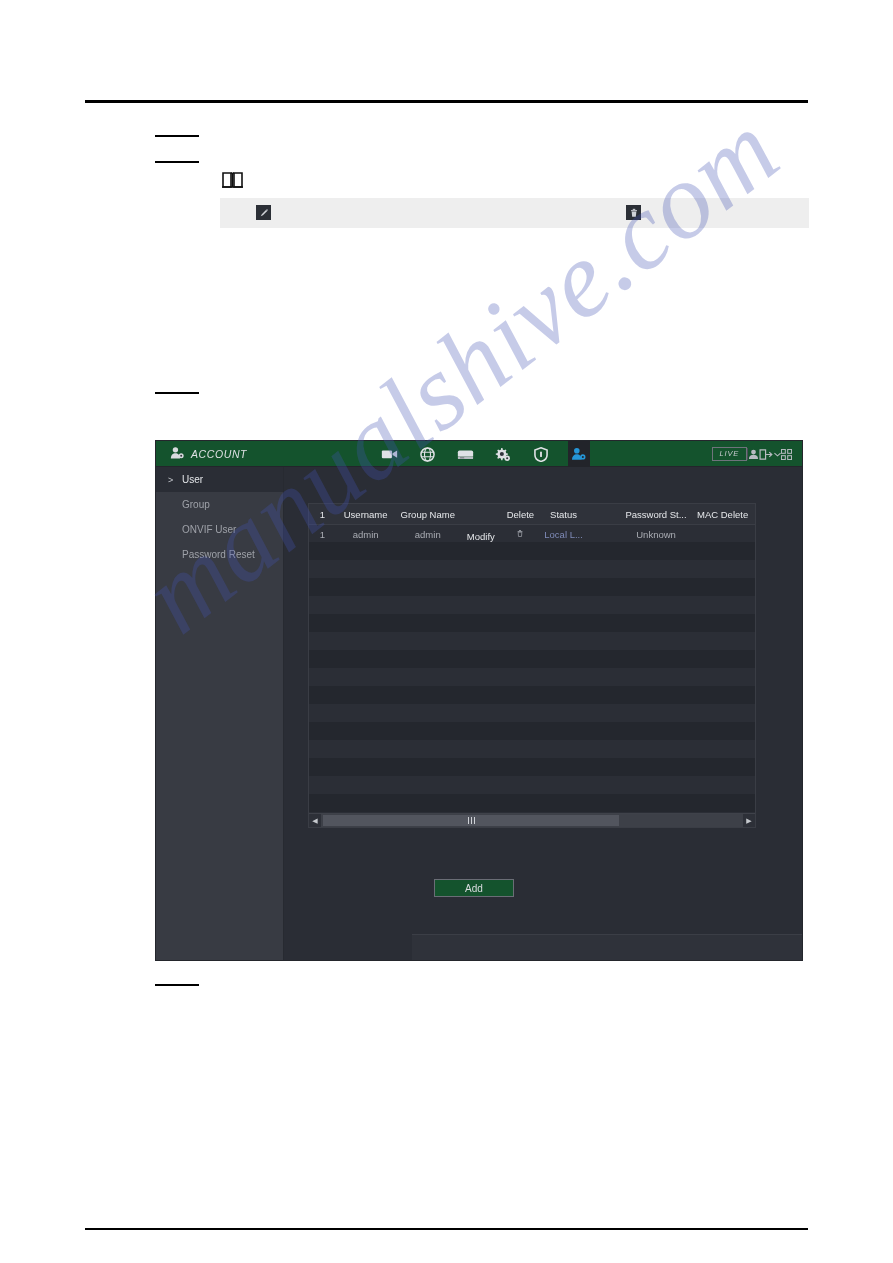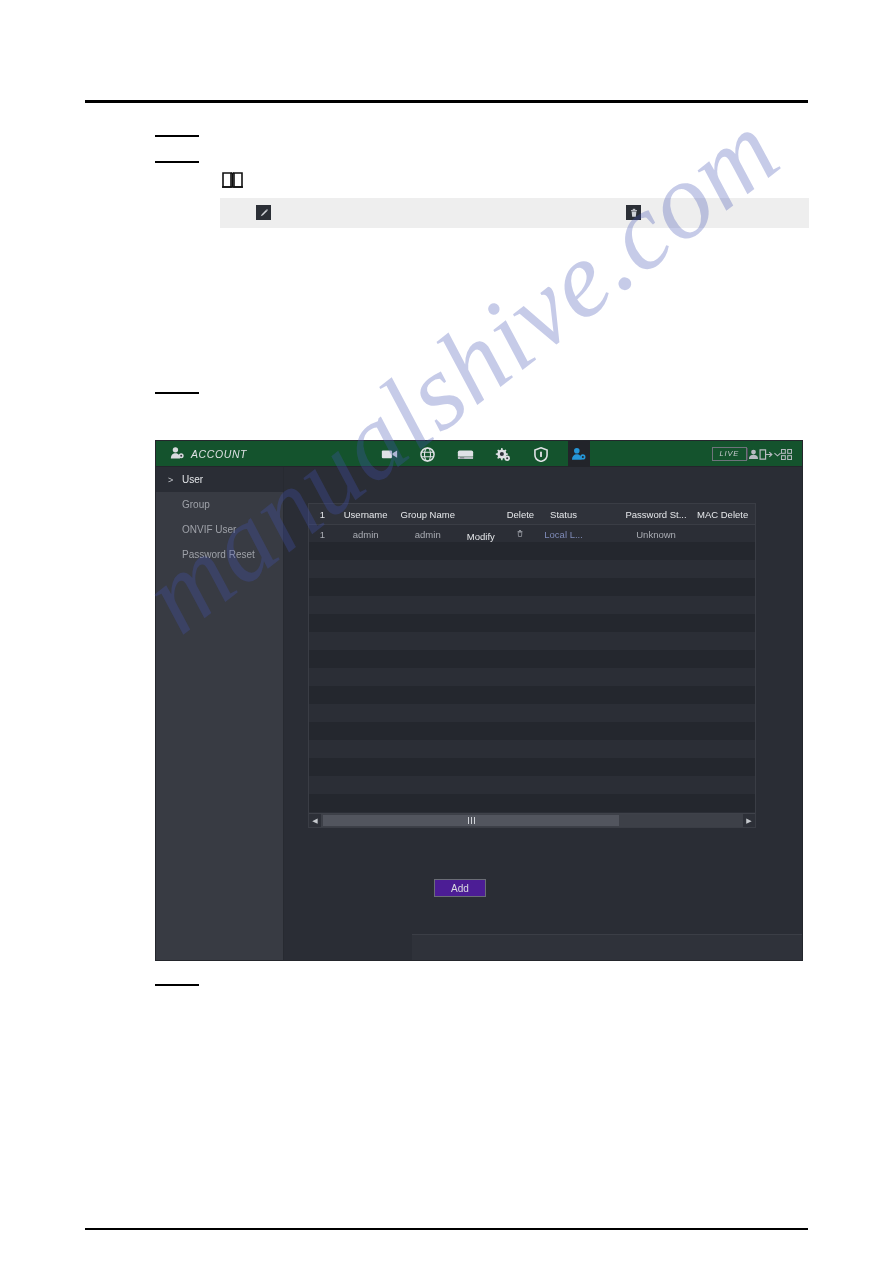--- a/index.html
+++ b/index.html
@@ -333,10 +333,10 @@
     position: absolute;
     left: 150px;
     top: 412px;
-    width: 52px;
+    width: 80px;
     height: 18px;
     border: 1px solid #6a6d76;
-    background: #4c1d95;
+    background: #14532d;
     color: #dadce0;
     font-size: 10px;
     display: flex;

